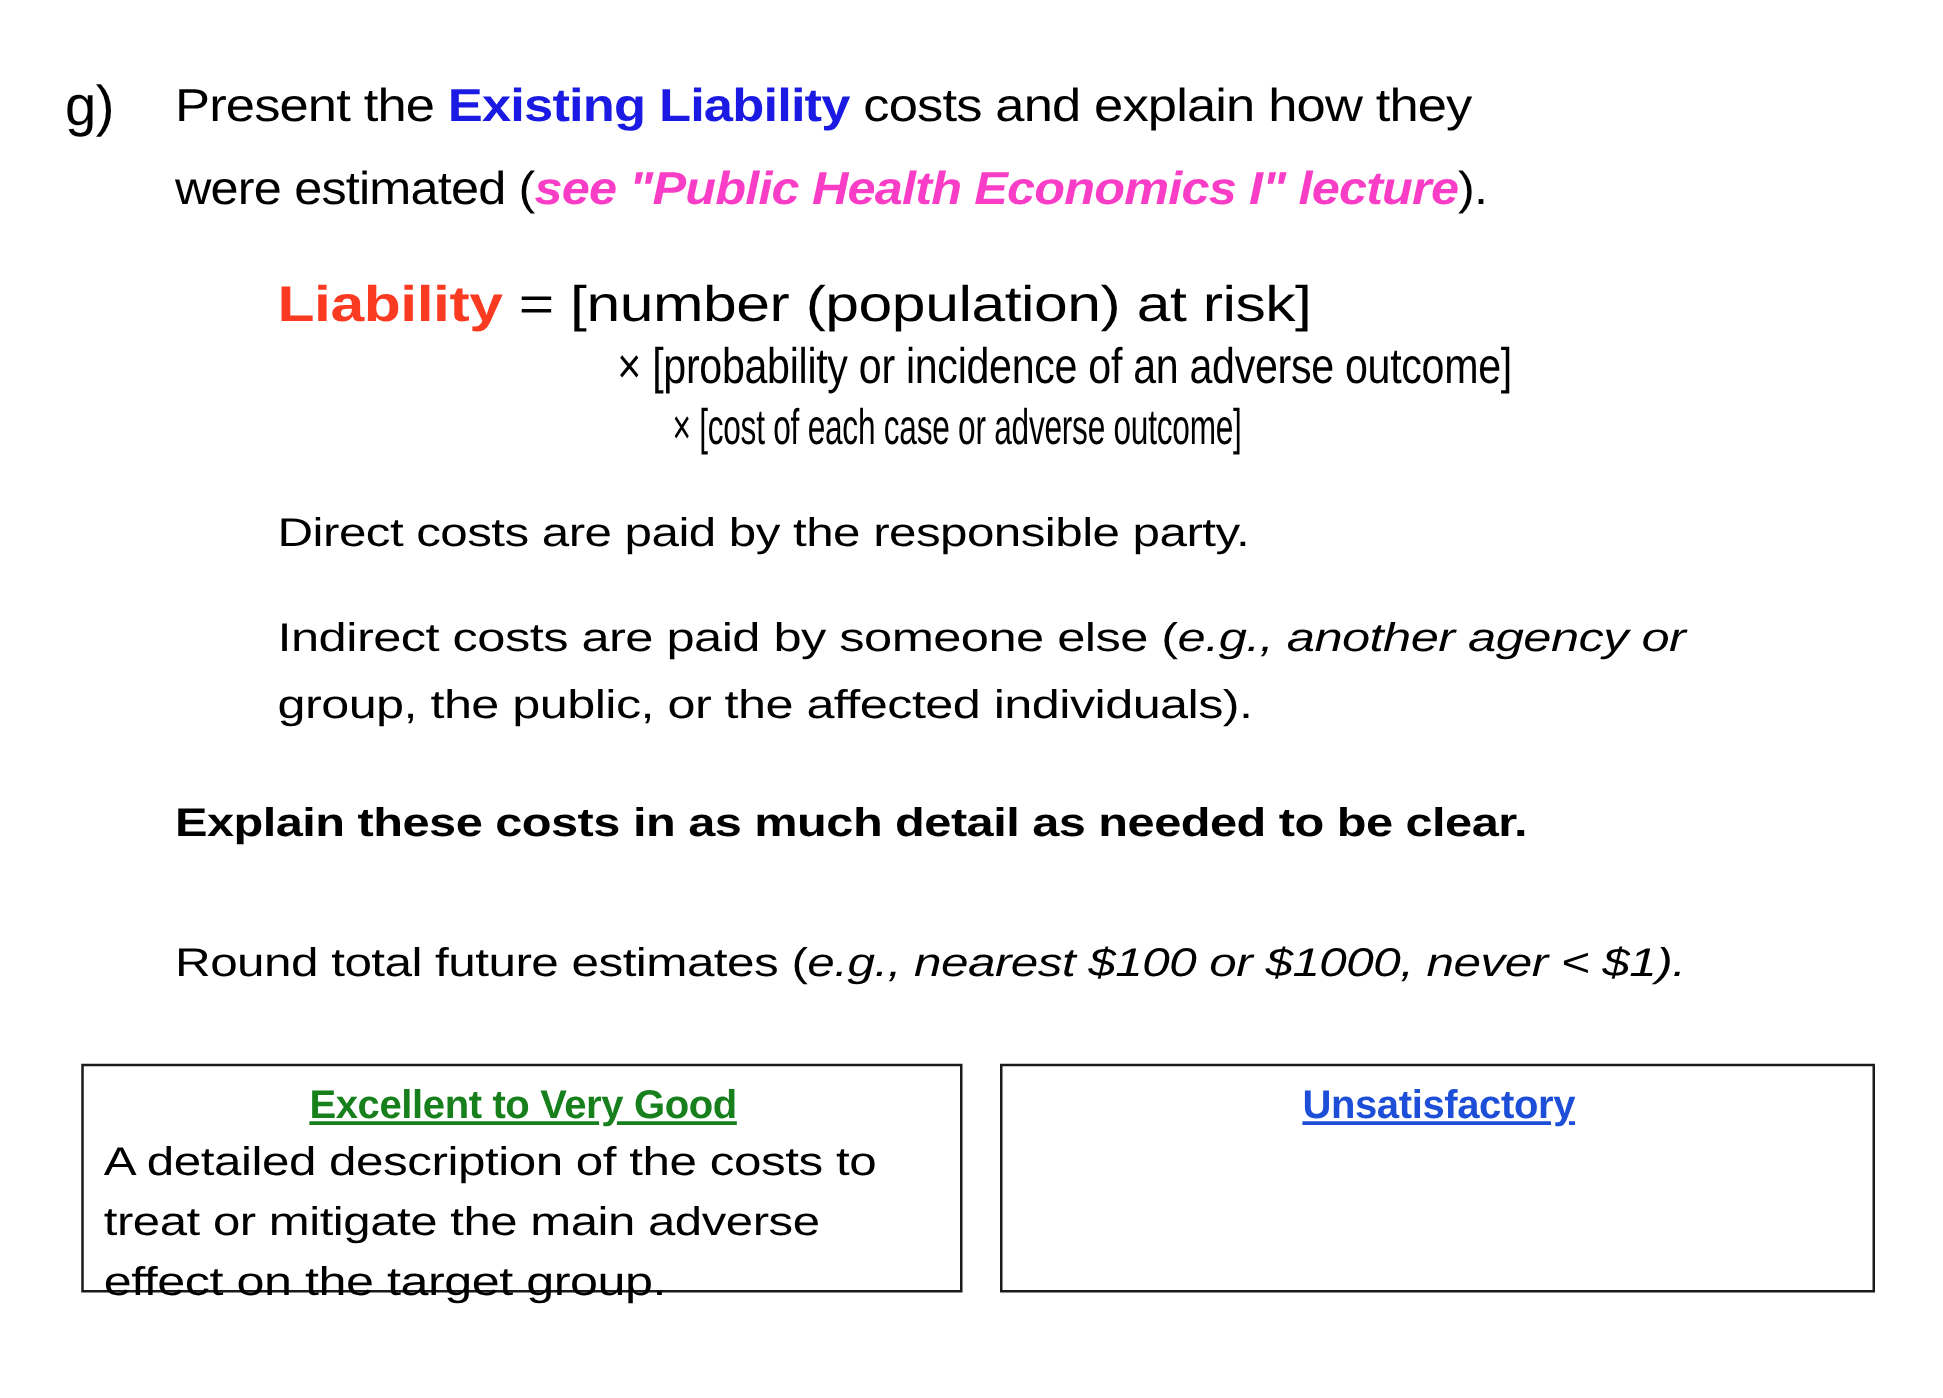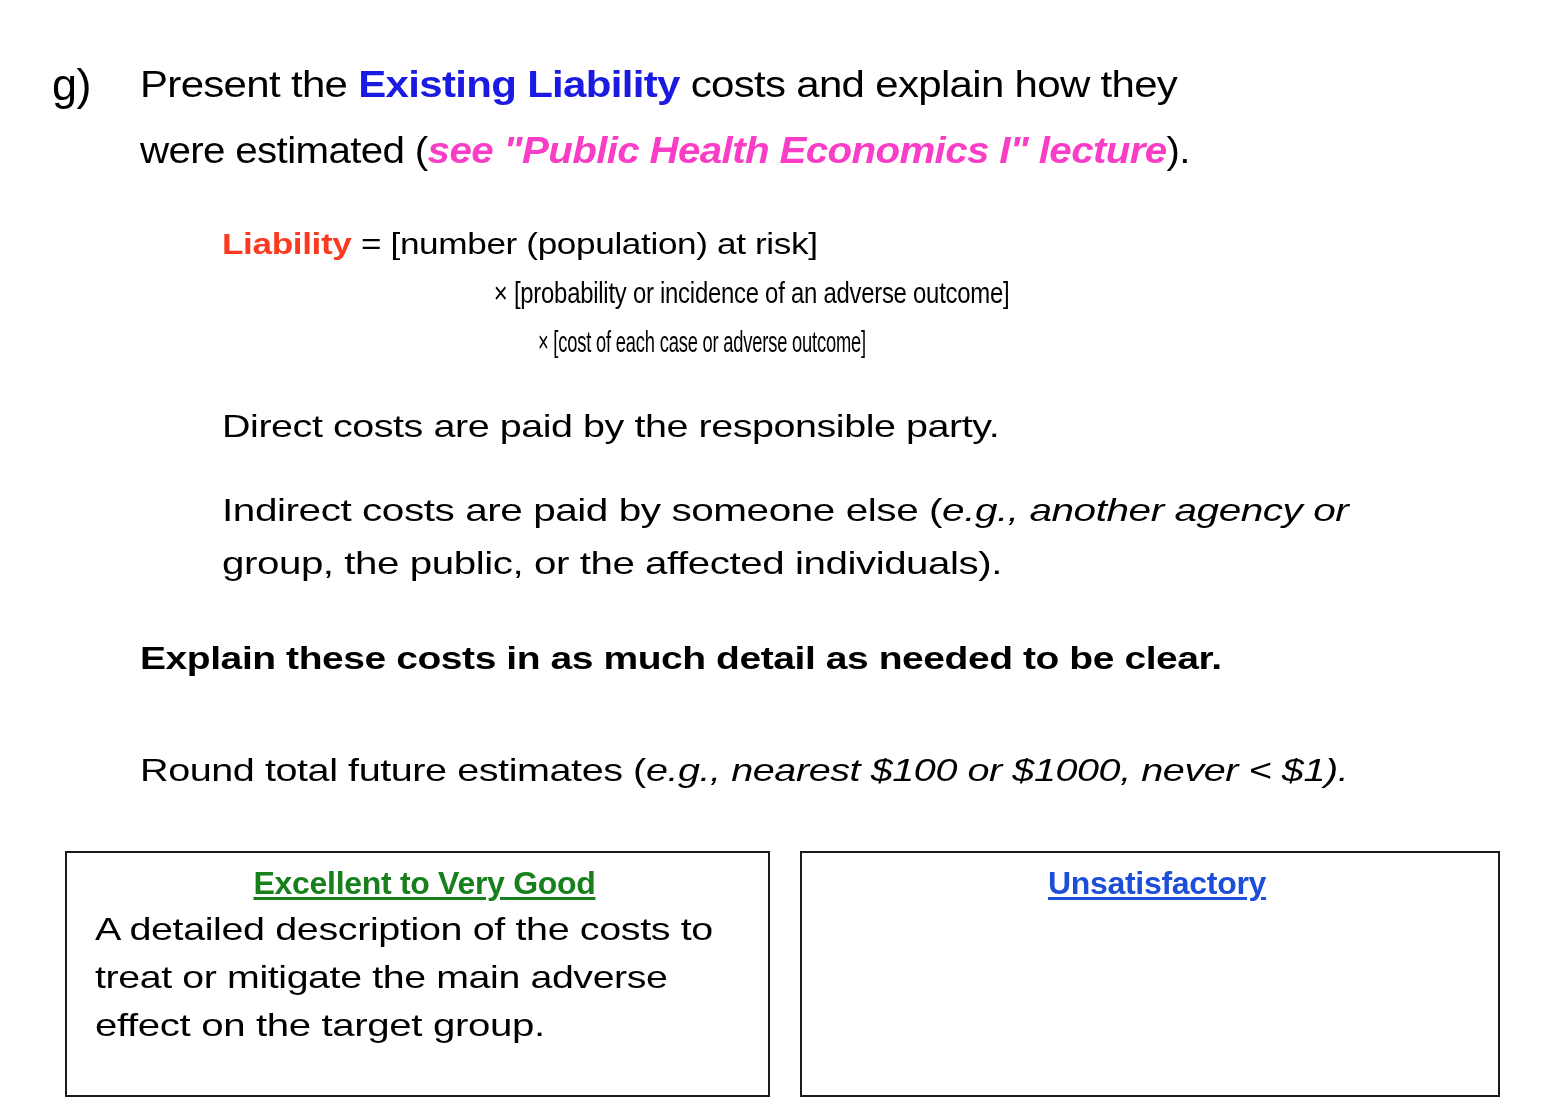--- a/index.html
+++ b/index.html
@@ -59,7 +59,7 @@
     left: 222px;
     top: 220px;
     width: 1280px;
-    font-size: 29px;
+    font-size: 40px;
     line-height: 49px;
     letter-spacing: -0.3px;
   }

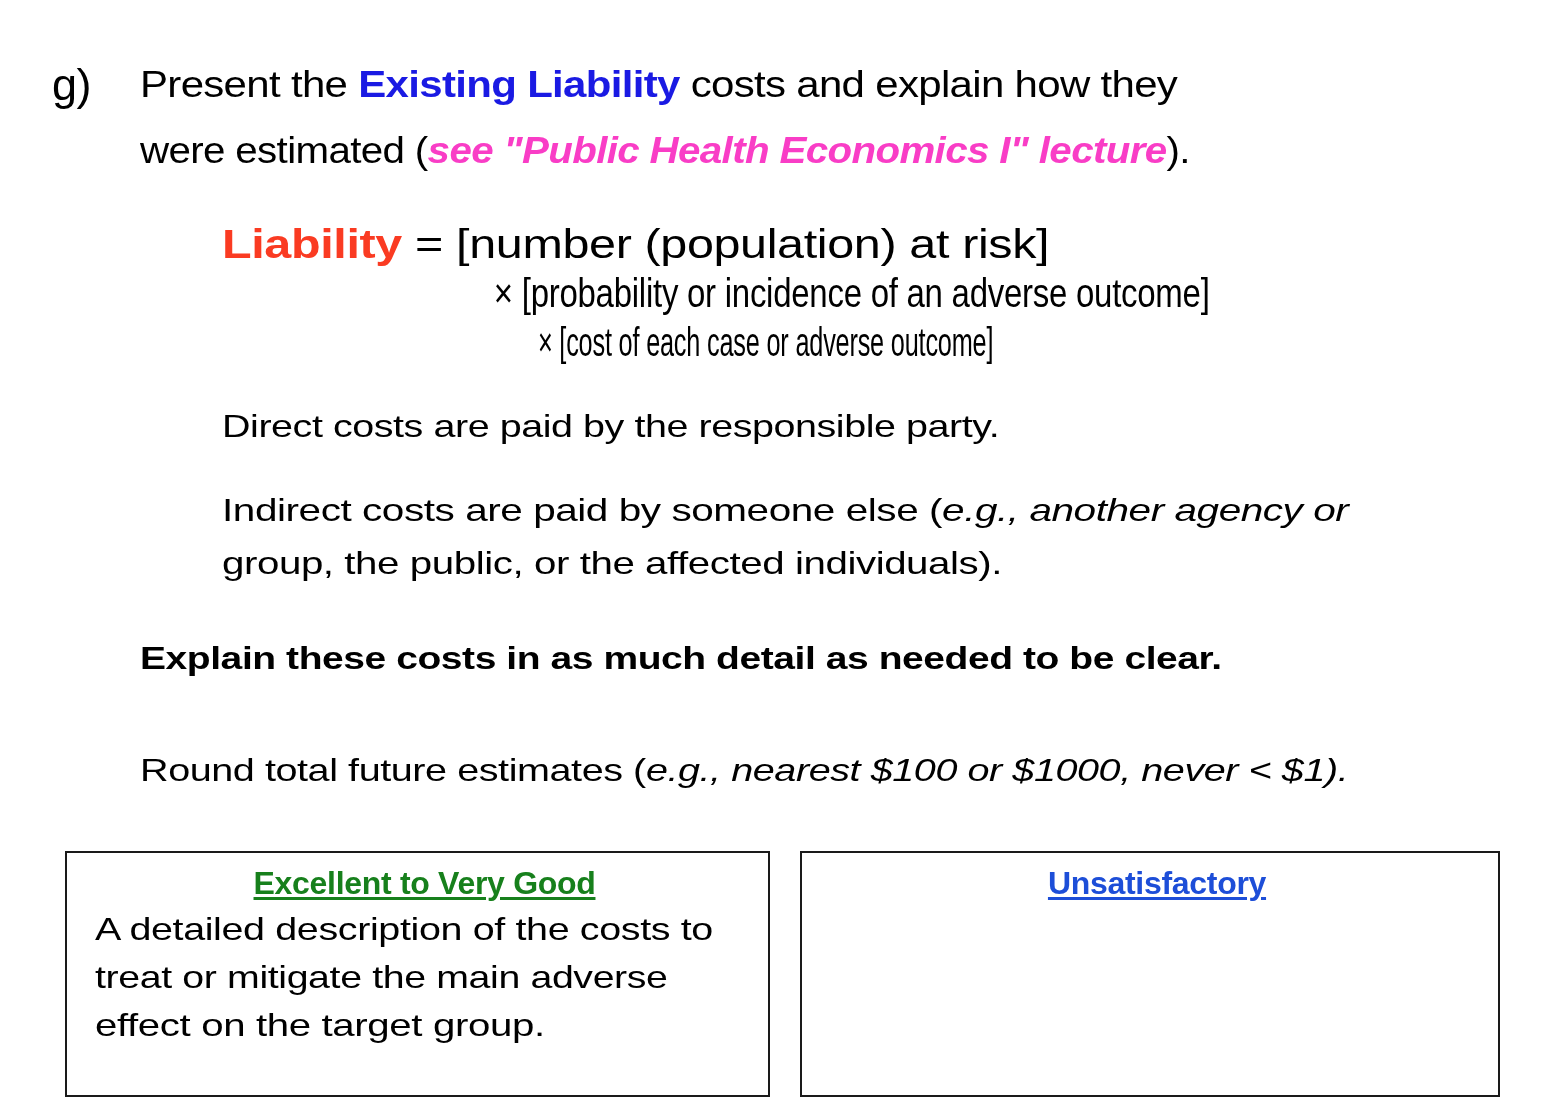--- a/index.html
+++ b/index.html
@@ -90,11 +90,11 @@
   .rubric-box {
     position: absolute;
     top: 851px;
-    height: 246px;
+    height: 183px;
     box-sizing: border-box;
     border: 2px solid #1a1a1a;
     background: #ffffff;
-    padding: 8px 14px 0 28px;
+    padding: 8px 14px 0 16px;
   }
   #box-excellent { left: 65px;  width: 705px; }
   #box-unsat     { left: 800px; width: 700px; }

